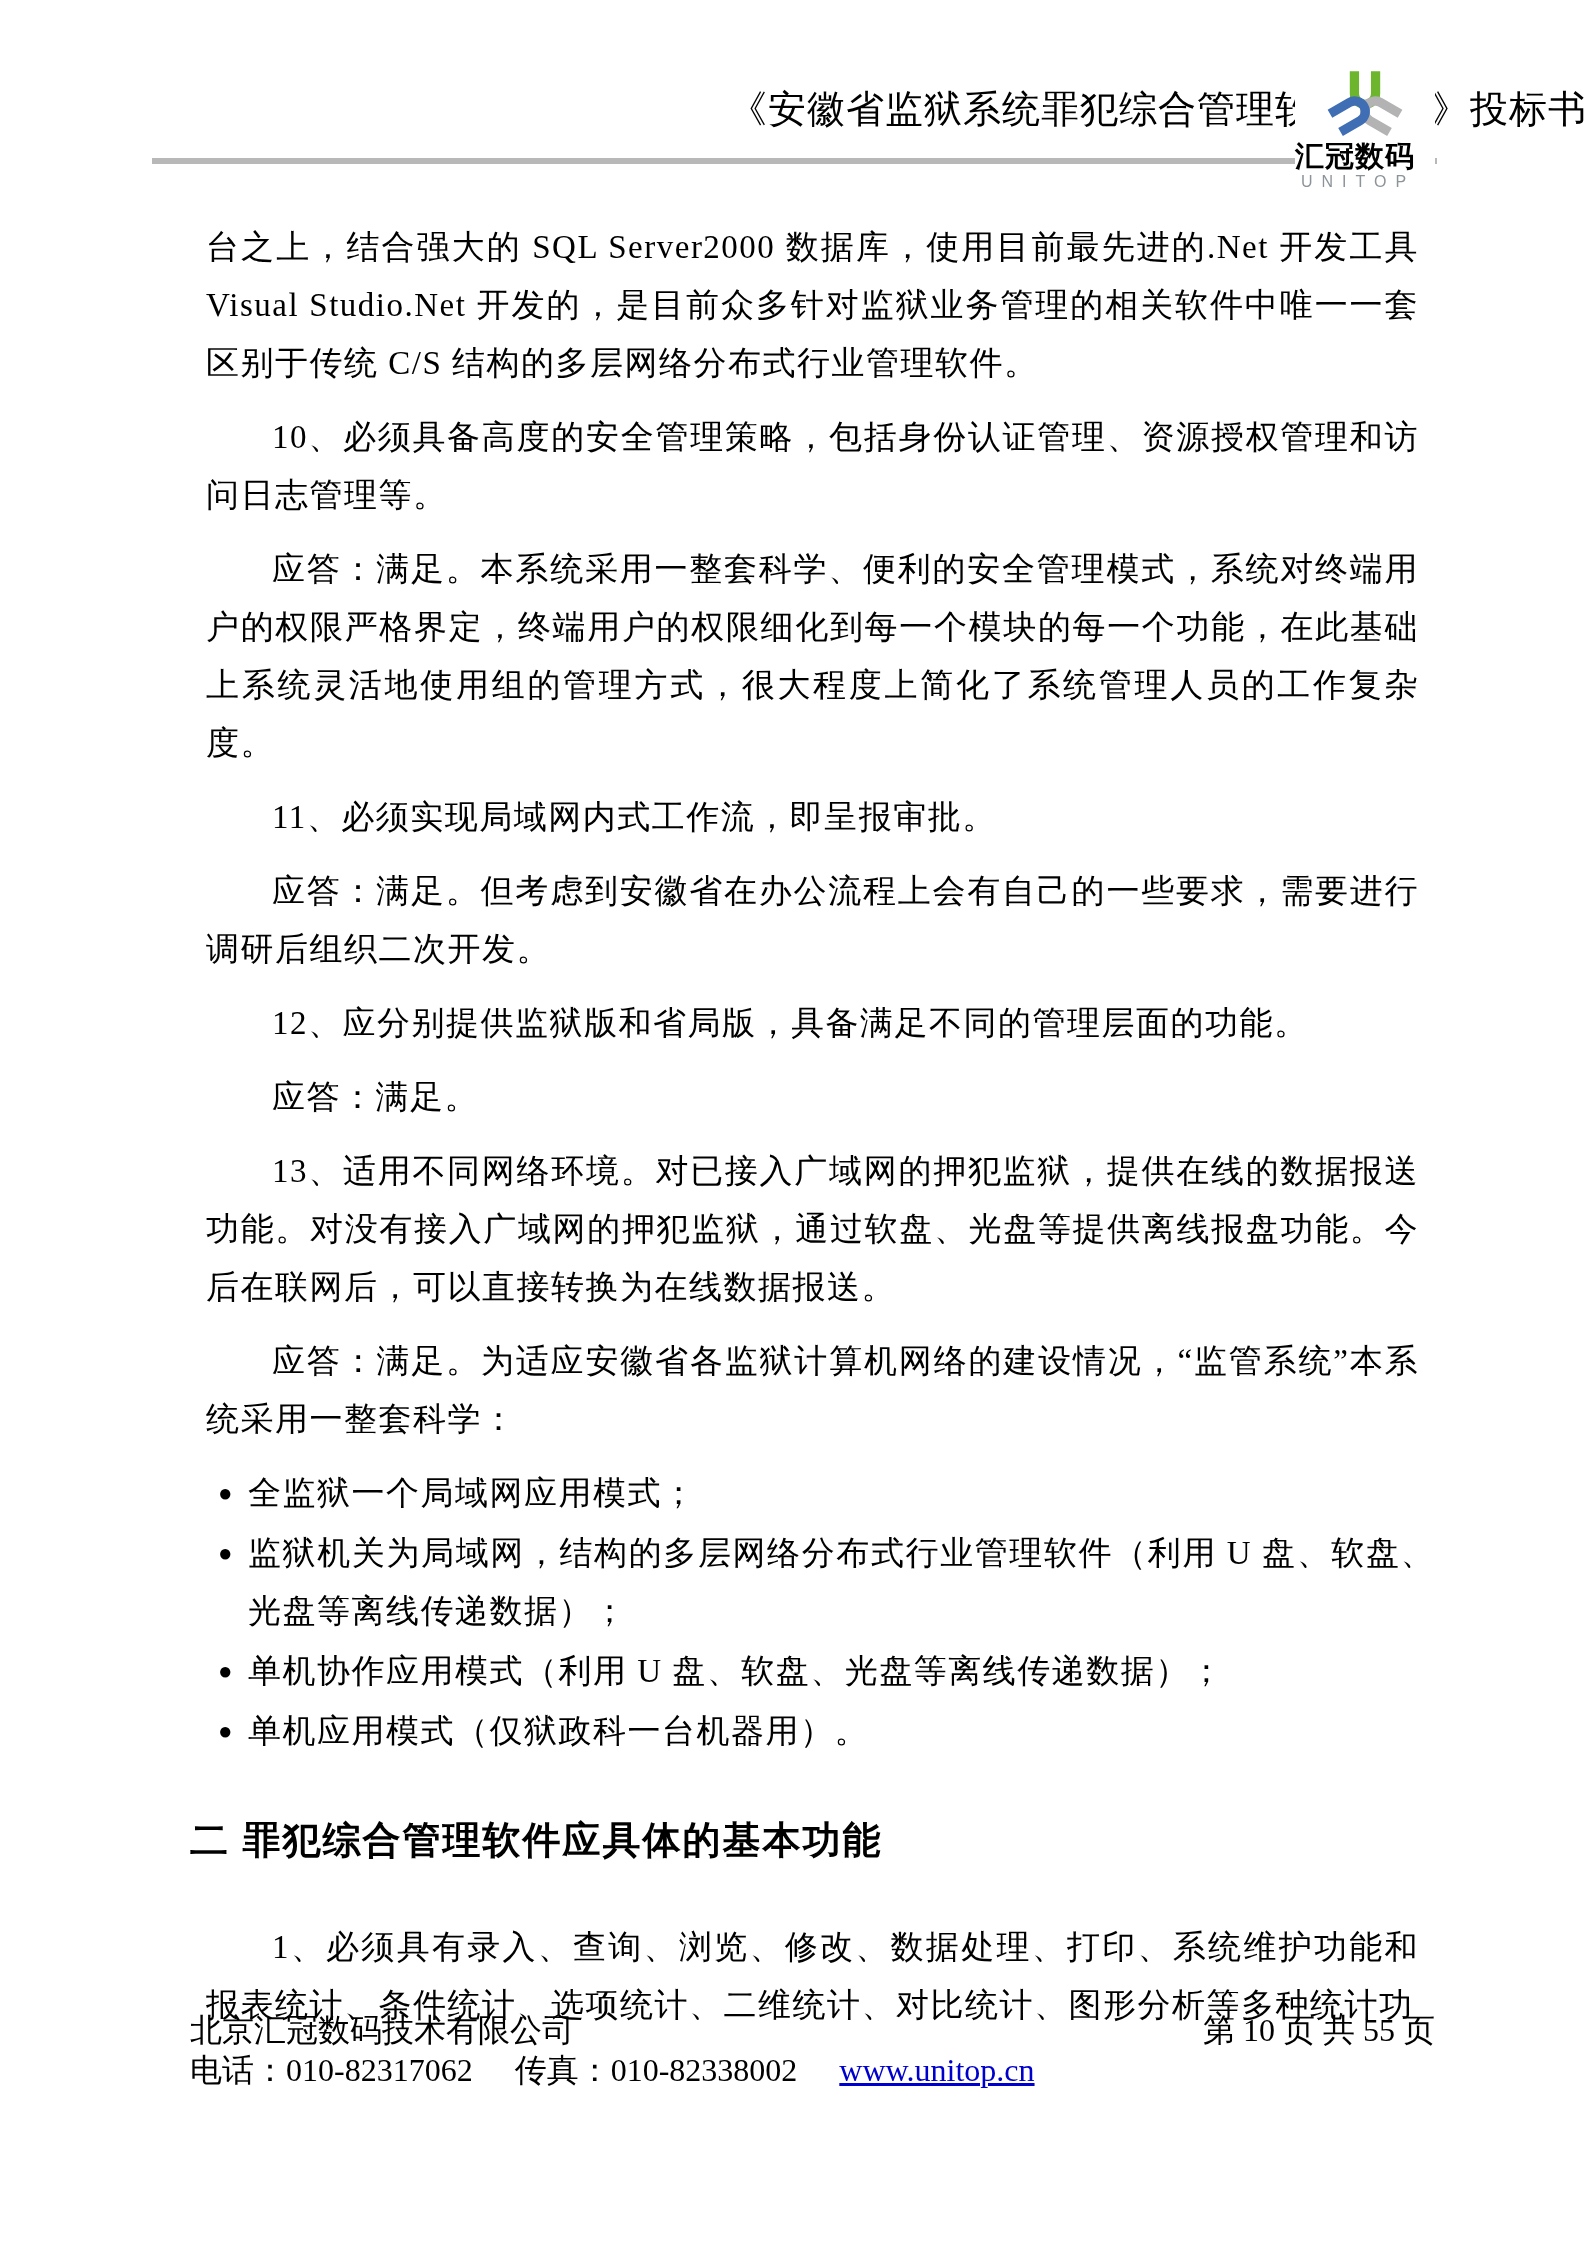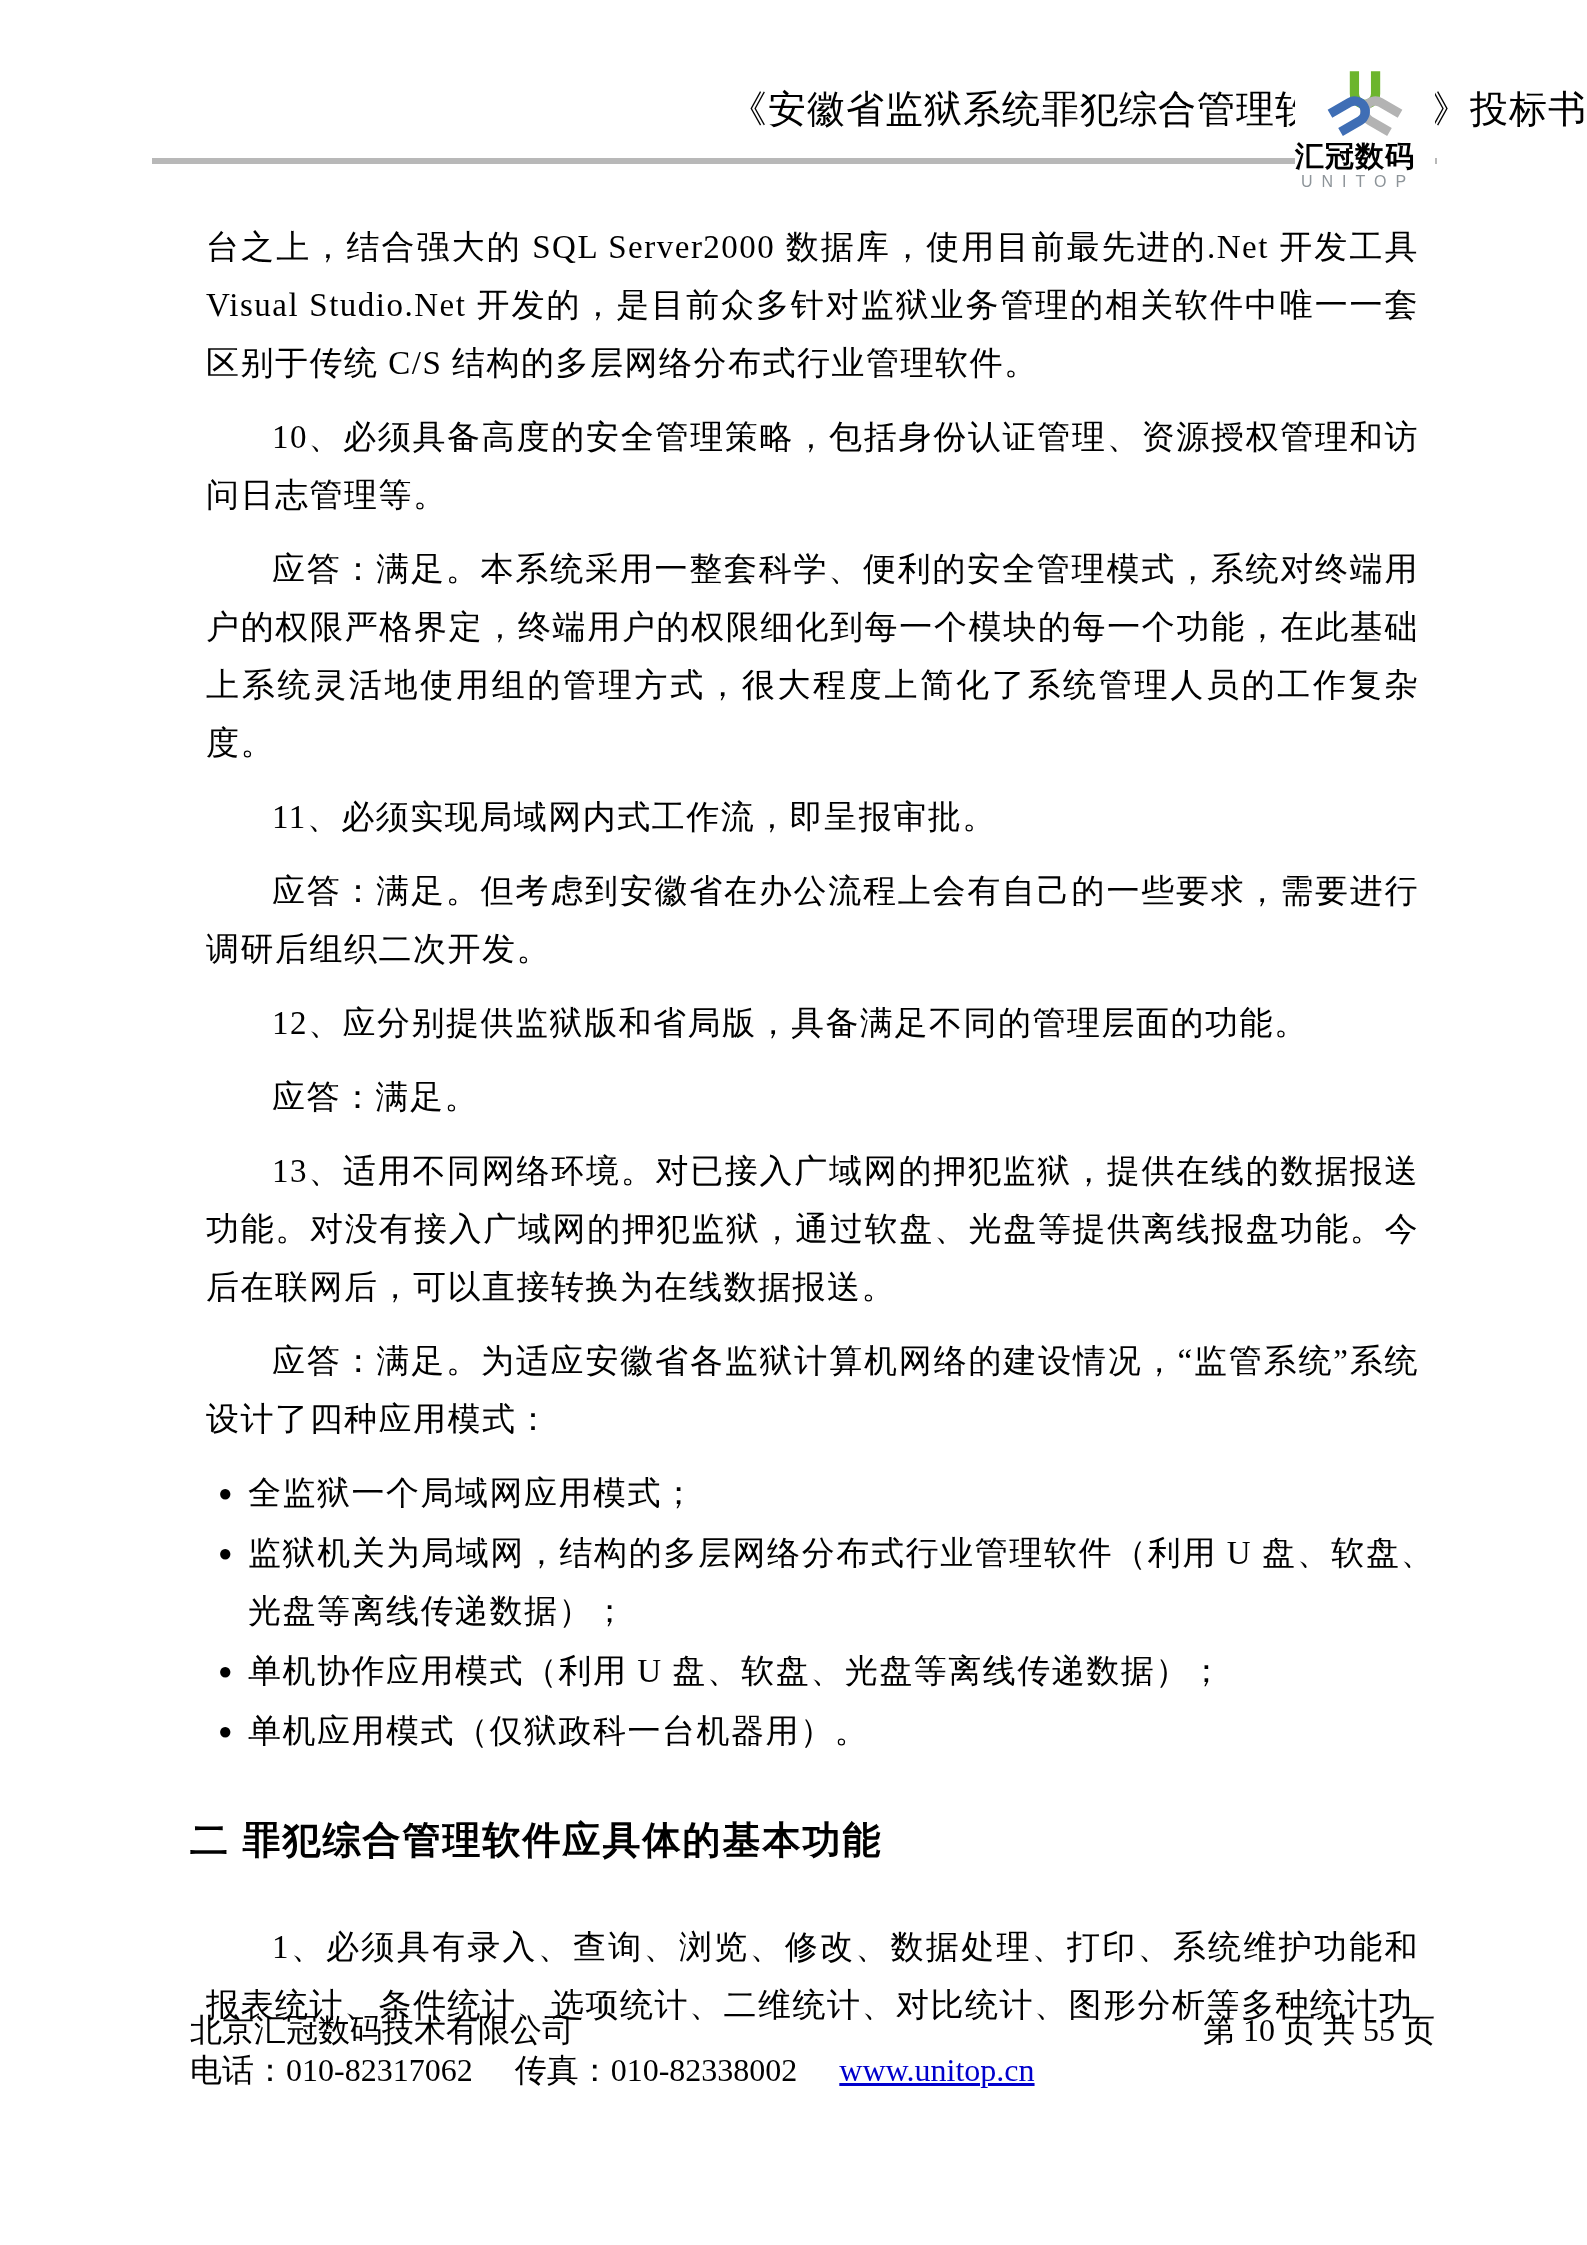--- a/index.html
+++ b/index.html
@@ -144,7 +144,7 @@
     <p class="indent">12、应分别提供监狱版和省局版，具备满足不同的管理层面的功能。</p>
     <p class="indent">应答：满足。</p>
     <p class="indent">13、适用不同网络环境。对已接入广域网的押犯监狱，提供在线的数据报送功能。对没有接入广域网的押犯监狱，通过软盘、光盘等提供离线报盘功能。今后在联网后，可以直接转换为在线数据报送。</p>
-    <p class="indent">应答：满足。为适应安徽省各监狱计算机网络的建设情况，“监管系统”系统设计了四种应用模式：</p>
+    <p class="indent">应答：满足。为适应安徽省各监狱计算机网络的建设情况，“监管系统”本系统采用一整套科学：</p>
 
     <ul class="bullet-list">
       <li>

